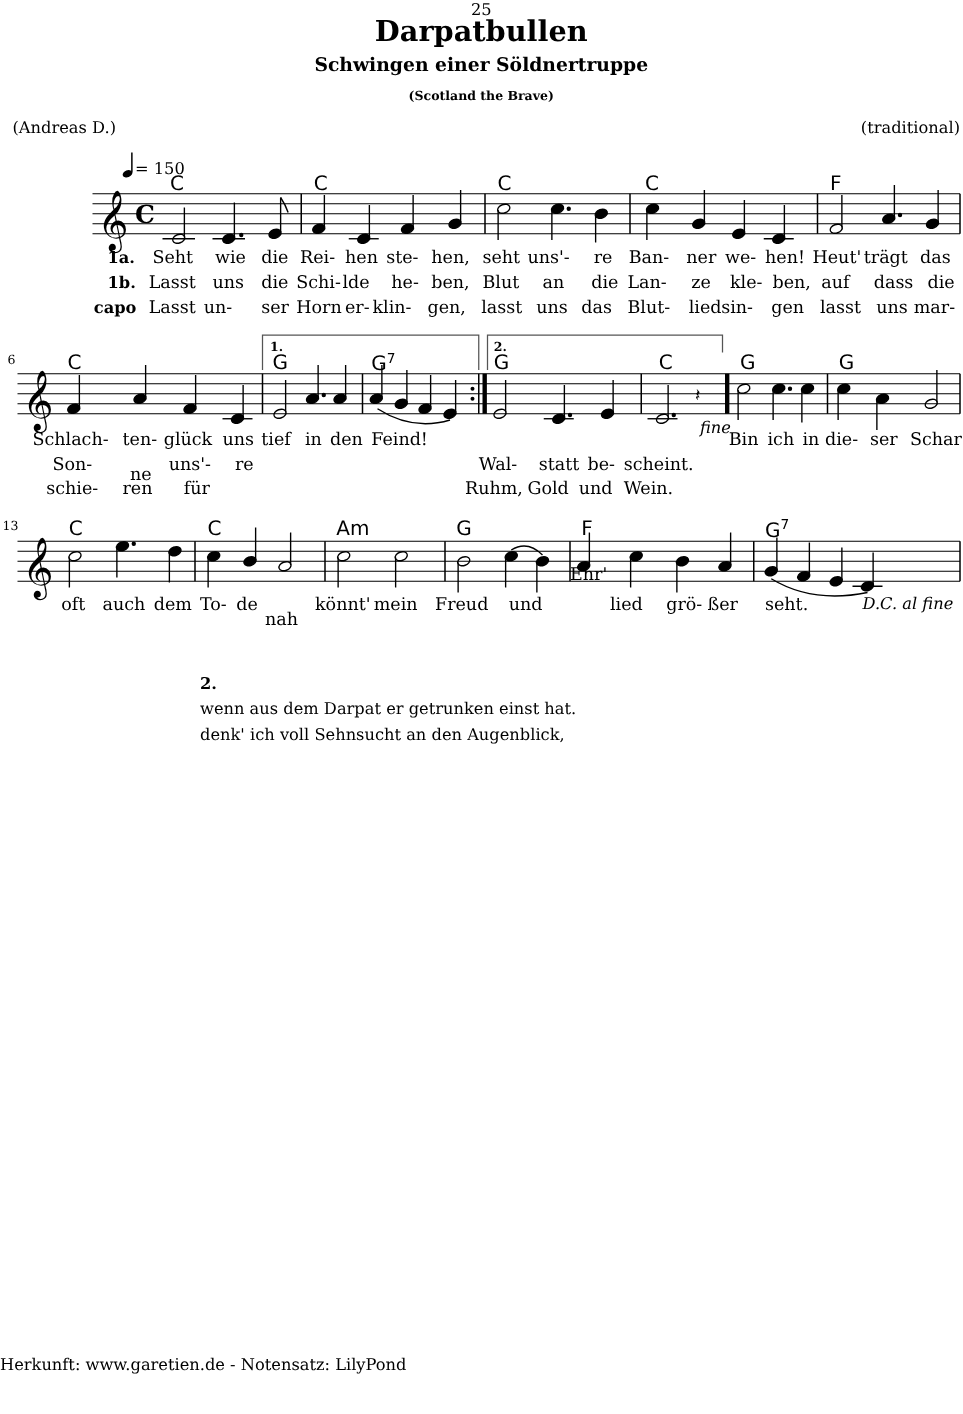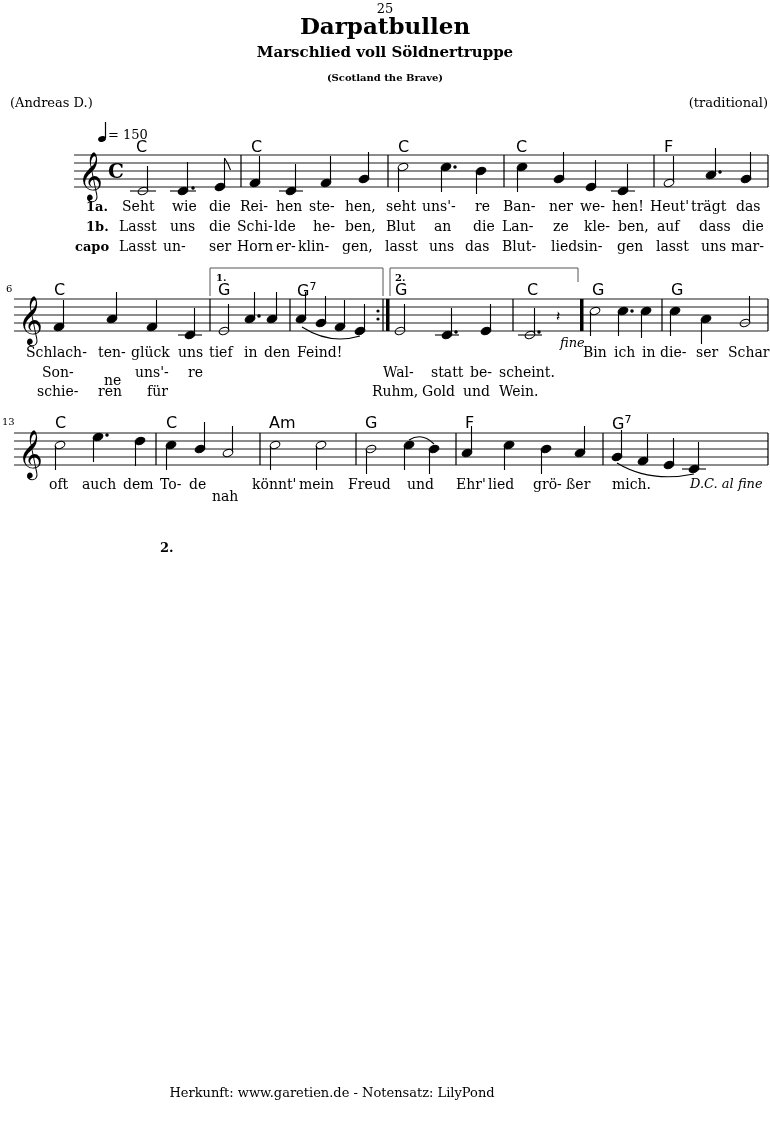--- a/index.html
+++ b/index.html
@@ -29,7 +29,7 @@
 
 <div class="abs pagenum">25</div>
 <div class="abs title">Darpatbullen</div>
-<div class="abs subtitle">Marschlied voll Söldnertruppe</div>
+<div class="abs subtitle">Schwingen einer Söldnertruppe</div>
 <div class="abs subsubtitle">(Scotland the Brave)</div>
 <div class="abs poet">(Andreas D.)</div>
 <div class="abs composer">(traditional)</div>

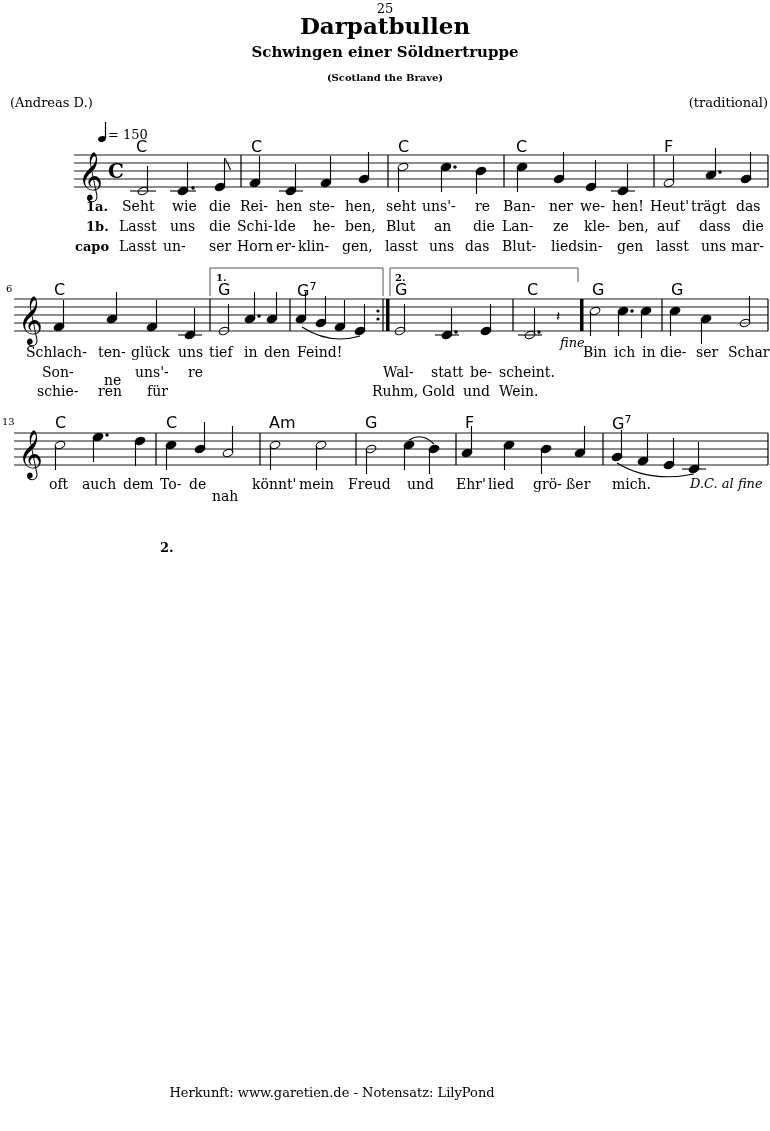--- a/index.html
+++ b/index.html
@@ -393,7 +393,7 @@
   <span class="lyric" style="left:299px;top:476px">mein</span>
   <span class="lyric" style="left:348px;top:476px">Freud</span>
   <span class="lyric" style="left:407px;top:476px">und</span>
-  <span class="lyric" style="left:456px;top:476px">Ehr'</span>
+  <span class="lyric" style="left:456px;top:452px">Ehr'</span>
   <span class="lyric" style="left:488px;top:476px">lied</span>
   <span class="lyric" style="left:533px;top:476px">grö-</span>
   <span class="lyric" style="left:566px;top:476px">ßer</span>

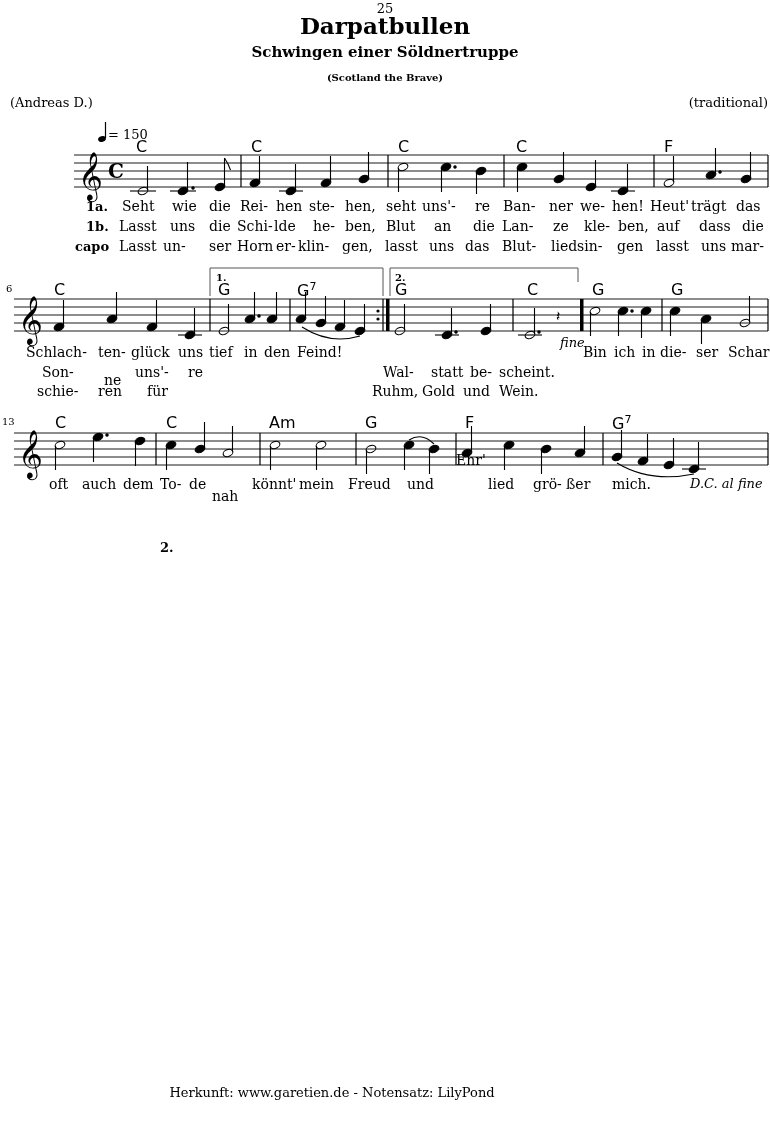--- a/index.html
+++ b/index.html
@@ -397,7 +397,7 @@
   <span class="lyric" style="left:488px;top:476px">lied</span>
   <span class="lyric" style="left:533px;top:476px">grö-</span>
   <span class="lyric" style="left:566px;top:476px">ßer</span>
-  <span class="lyric" style="left:612px;top:476px">mich.</span>
+  <span class="lyric" style="left:612px;top:476px">seht.</span>
 </div>
 
 <div class="abs verse2">

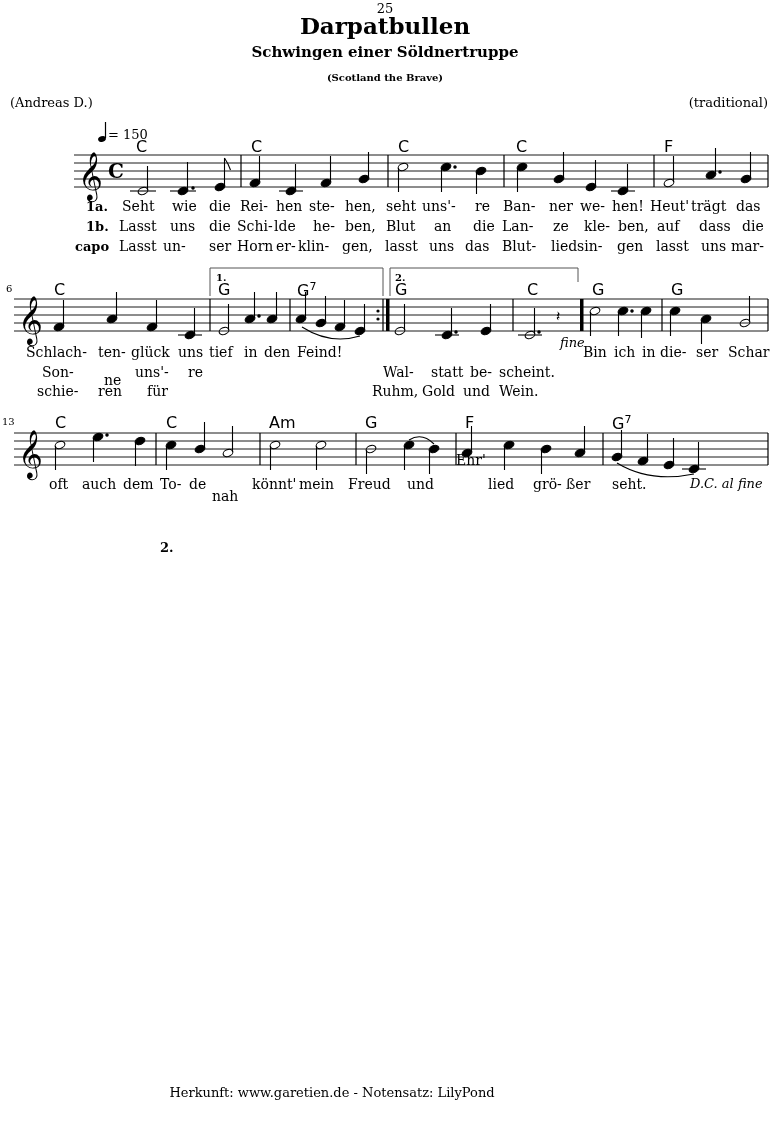--- a/index.html
+++ b/index.html
@@ -402,6 +402,7 @@
 
 <div class="abs verse2">
   <div class="vnum">2.</div>
+  <div>wenn aus dem Darpat er getrunken einst hat.</div>
 </div>
 
 <div class="abs footer">Herkunft: www.garetien.de - Notensatz: LilyPond</div>

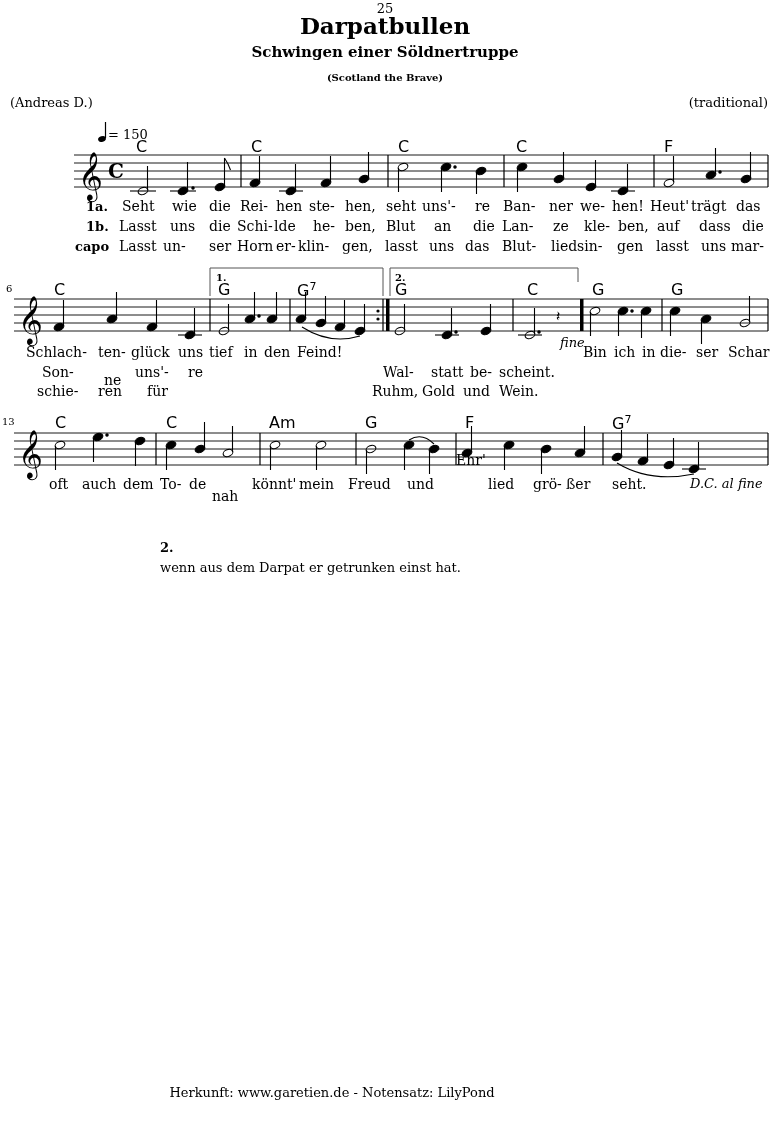--- a/index.html
+++ b/index.html
@@ -403,6 +403,7 @@
 <div class="abs verse2">
   <div class="vnum">2.</div>
   <div>wenn aus dem Darpat er getrunken einst hat.</div>
+  <div>denk' ich voll Sehnsucht an den Augenblick,</div>
 </div>
 
 <div class="abs footer">Herkunft: www.garetien.de - Notensatz: LilyPond</div>

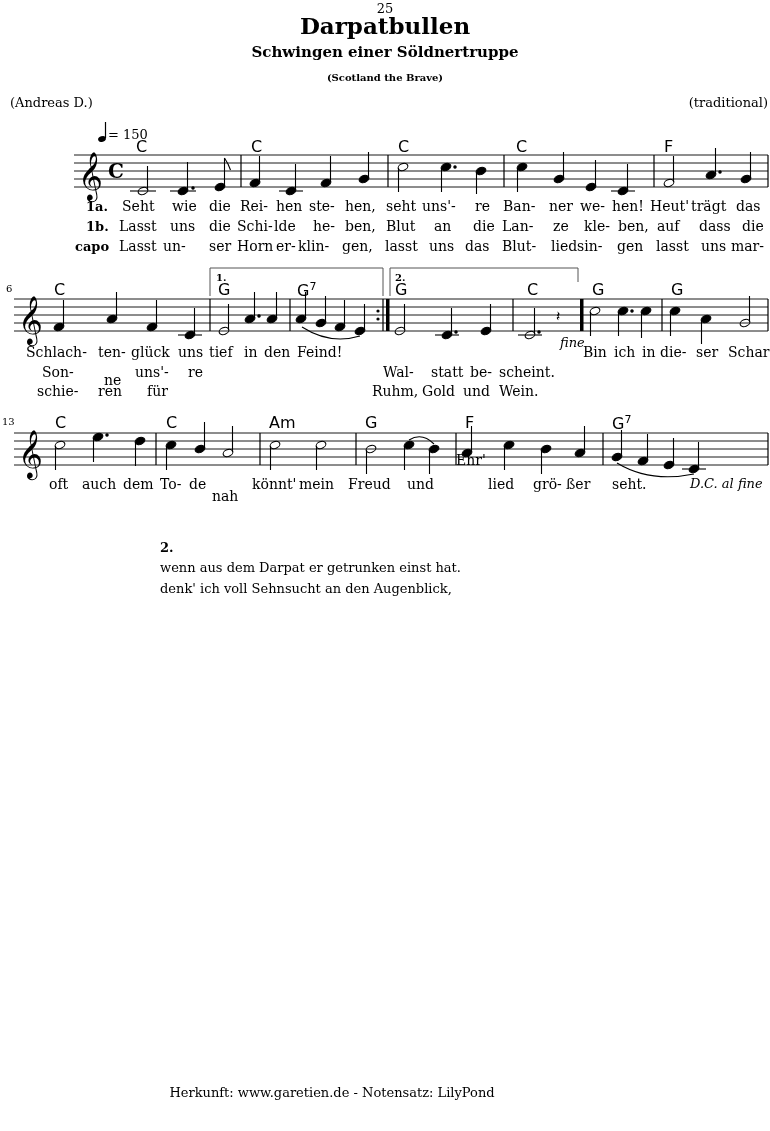--- a/index.html
+++ b/index.html
@@ -21,7 +21,7 @@
   .dyn { font-style: italic; font-size: 13px; position: absolute; white-space: nowrap; }
   .verse2 { top: 538px; left: 160px; font-size: 13px; line-height: 20.3px; }
   .verse2 .vnum { font-weight: bold; }
-  .footer { top: 1085px; left: 0; width: 664px; text-align: center; font-size: 13px; }
+  .footer { top: 1085px; left: 0; width: 664px; text-align: left; font-size: 13px; }
   svg.score { position: absolute; left: 0; top: 0; }
 </style>
 </head>

